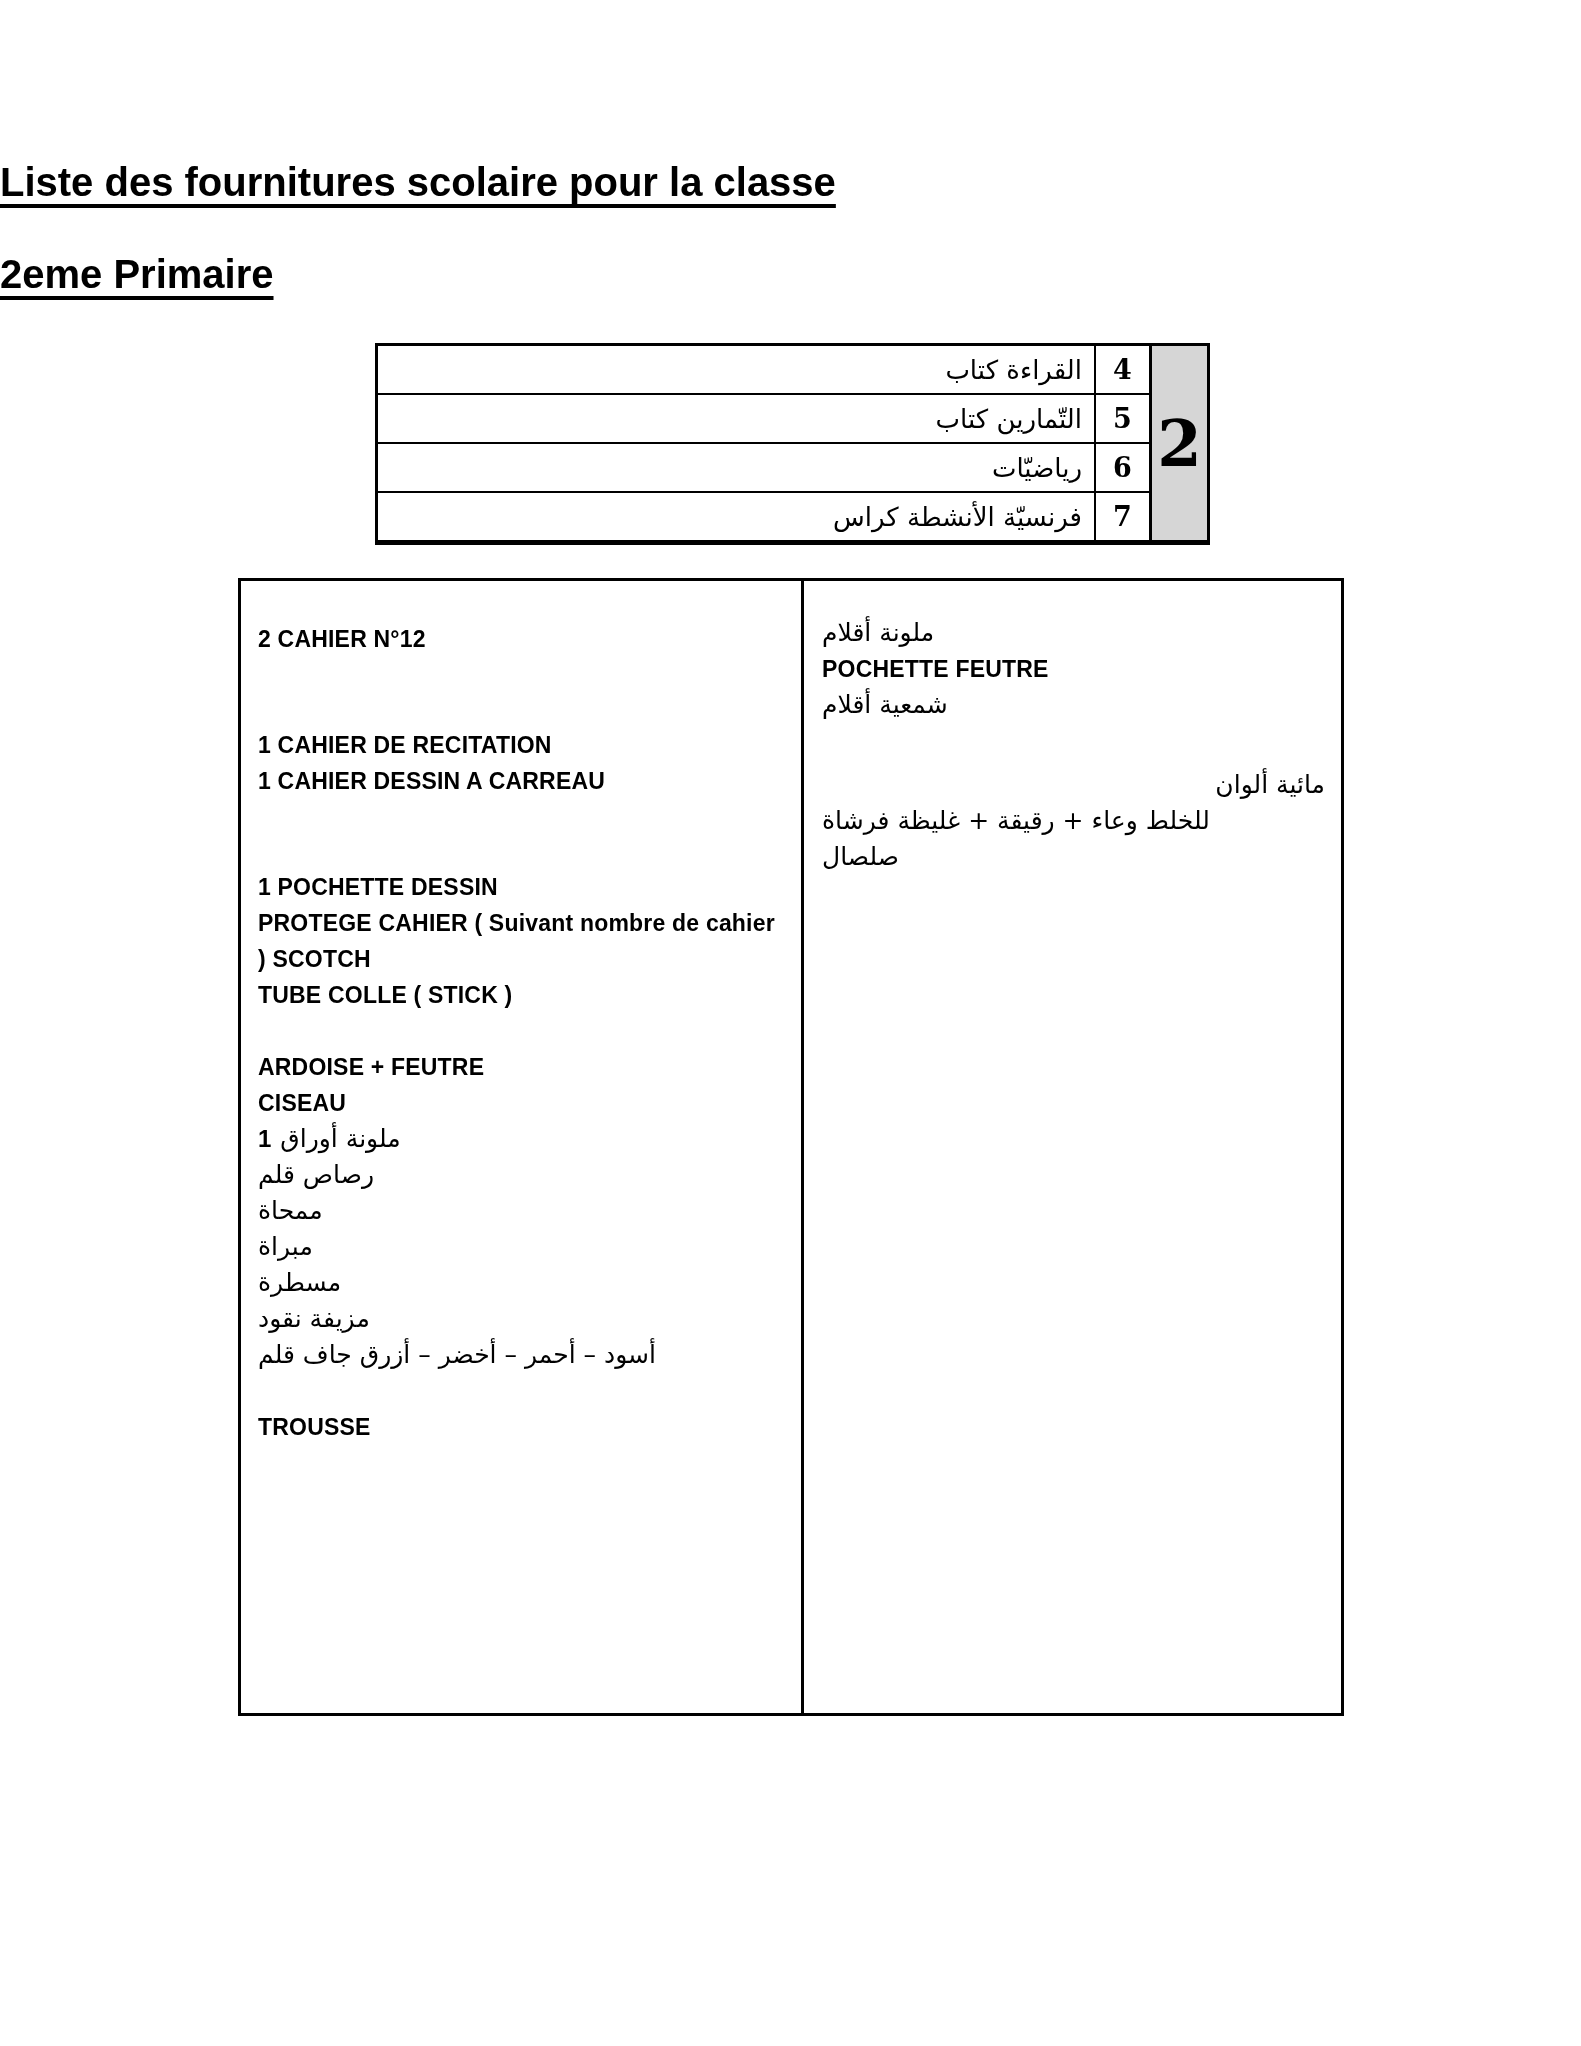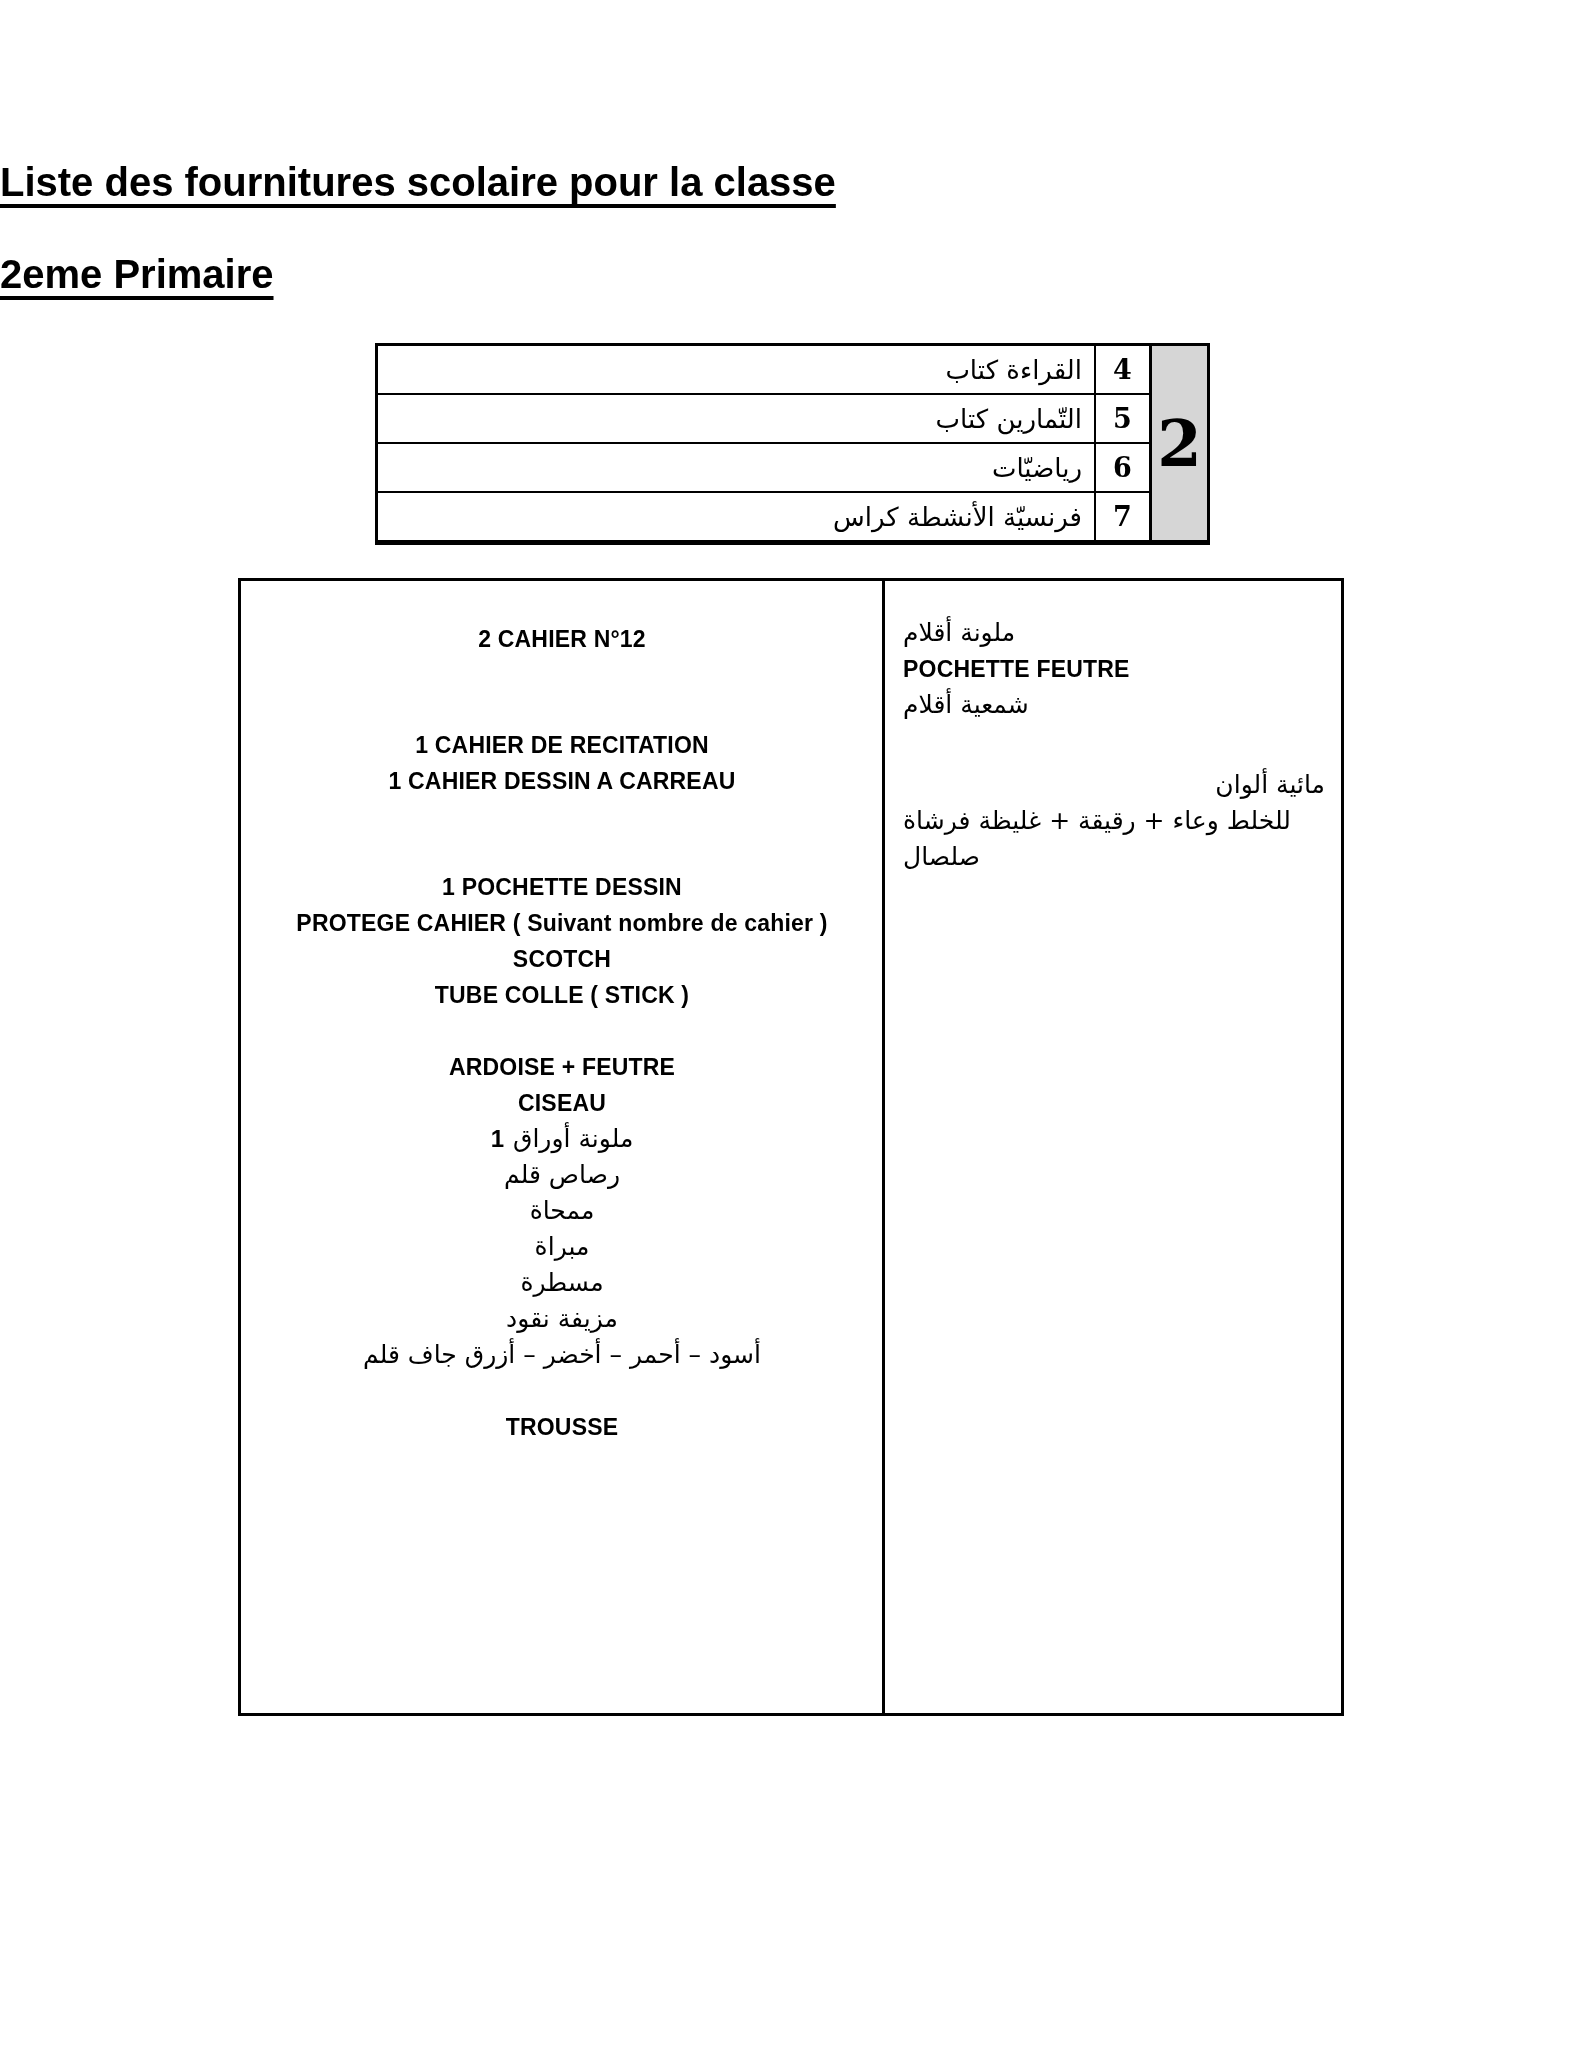--- a/index.html
+++ b/index.html
@@ -75,10 +75,9 @@
   }
   .col{box-sizing:border-box;}
   .col-left{
-    width:644px;
+    width:563px;
     border-right:3px solid #000;
     padding:40px 16px 0 17px;
-    text-align:center;
   }
   .col-right{
     flex:1;

